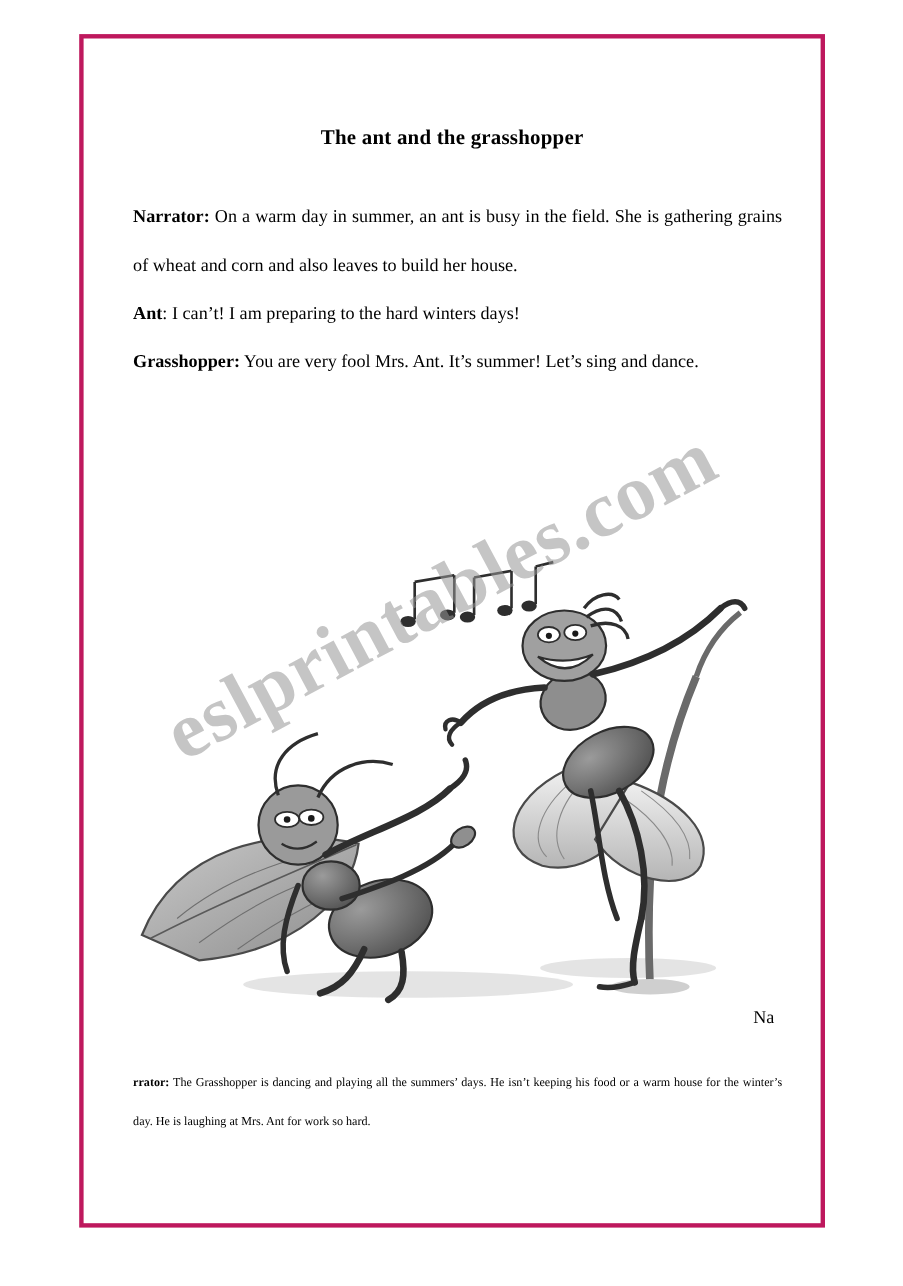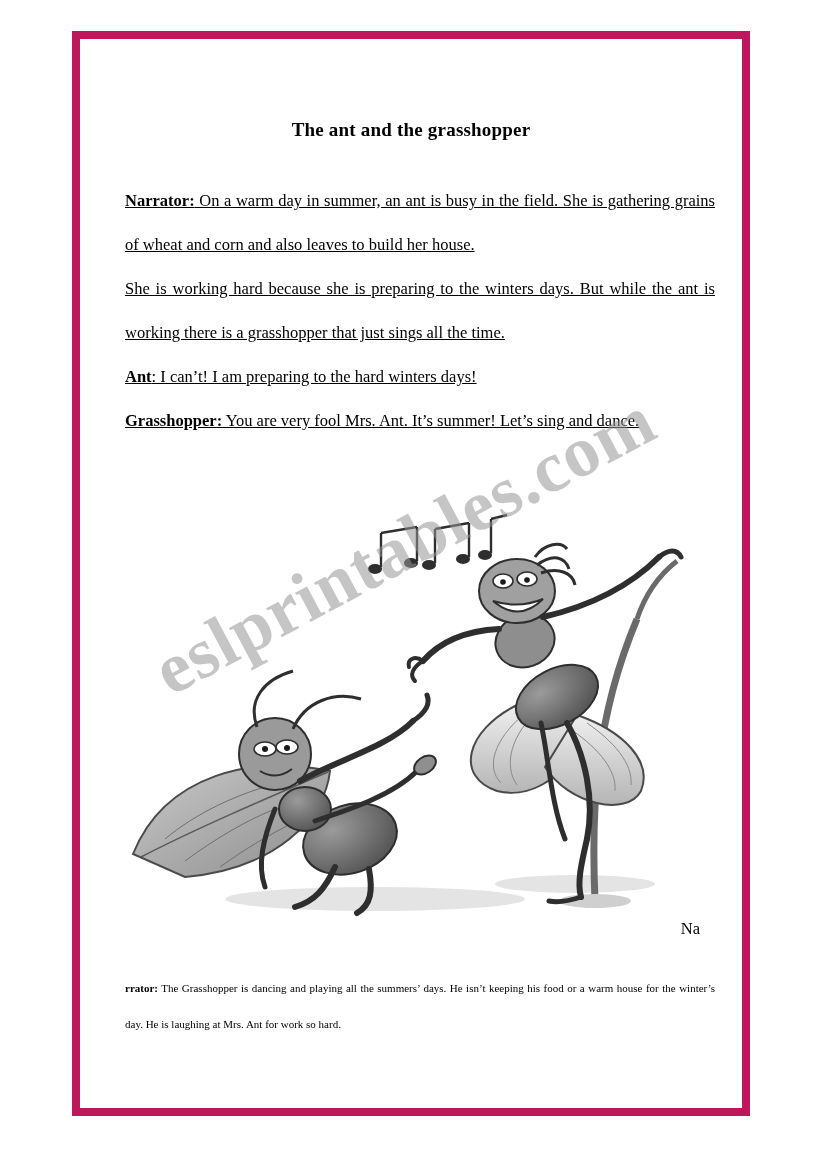--- a/index.html
+++ b/index.html
@@ -26,7 +26,7 @@
     top: 31px;
     width: 678px;
     height: 1085px;
-    border: 8px solid #be185d;
+    border: 4px solid #be185d;
     background: #ffffff;
     box-sizing: border-box;
     overflow: hidden;

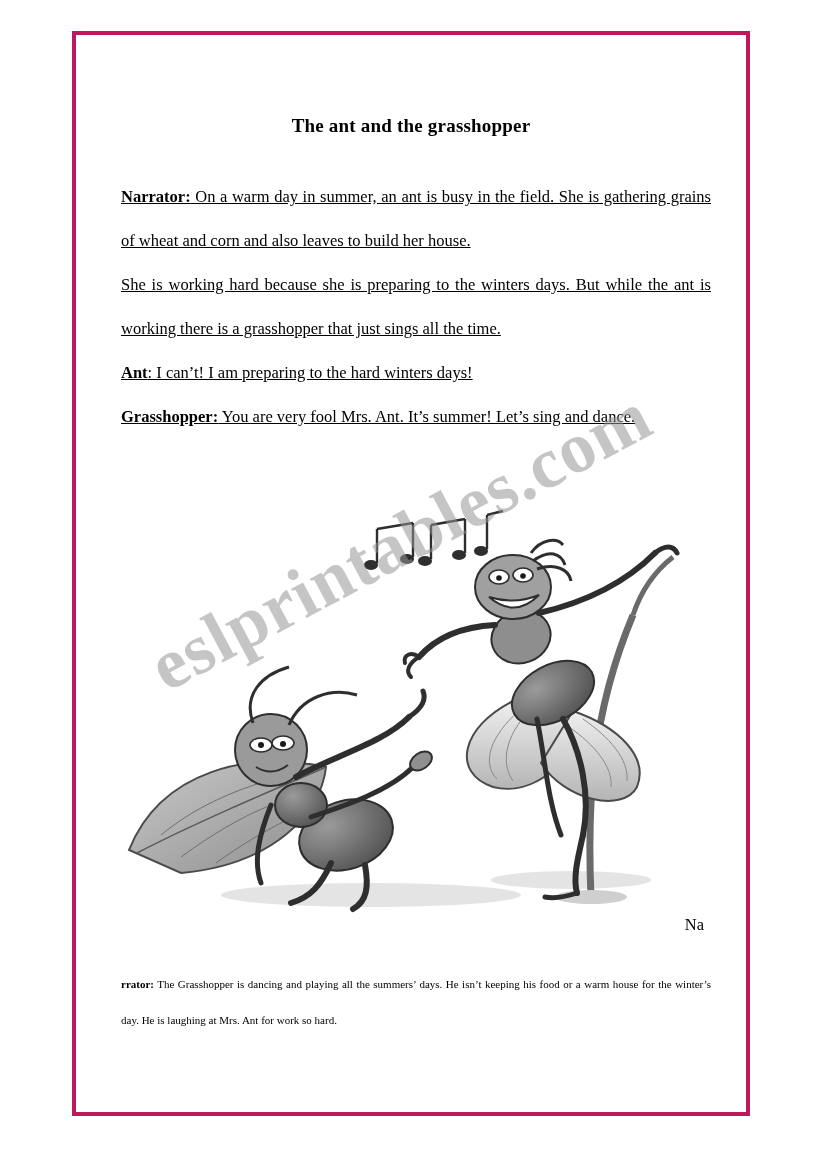--- a/index.html
+++ b/index.html
@@ -52,7 +52,6 @@
   }
   .body-text p {
     margin: 0 0 0 0;
-    text-decoration: underline;
   }
   .speaker {
     font-weight: bold;

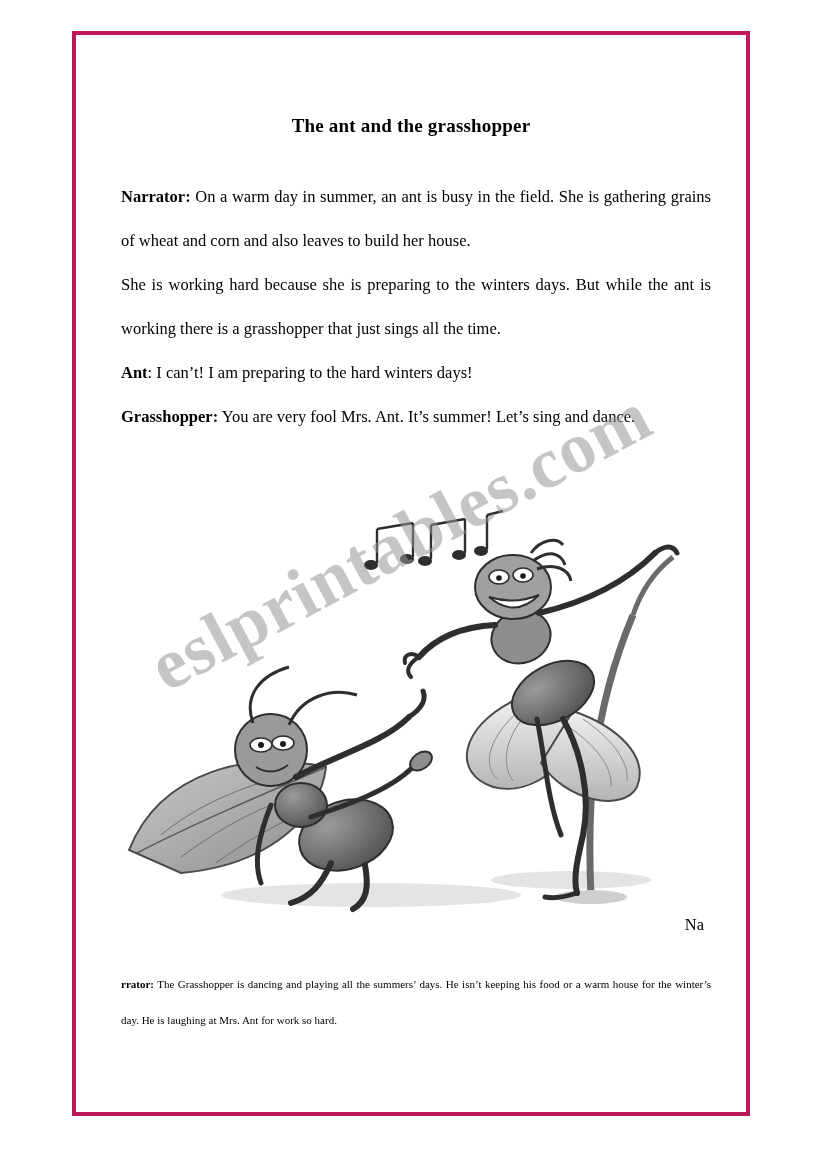--- a/index.html
+++ b/index.html
@@ -107,9 +107,6 @@
     <div class="body-text">
       <p>
         <span class="speaker">Narrator:</span><span> On a warm day in summer, an ant is busy in the field. She is gathering grains of wheat and corn and also leaves to build her house.</span>
-      </p>
-      <p>
-        <span>She is working hard because she is preparing to the winters days. But while the ant is working there is a grasshopper that just sings all the time.</span>
       </p>
       <p>
         <span class="speaker">Ant</span><span>: I can’t! I am preparing to the hard winters days!</span>

